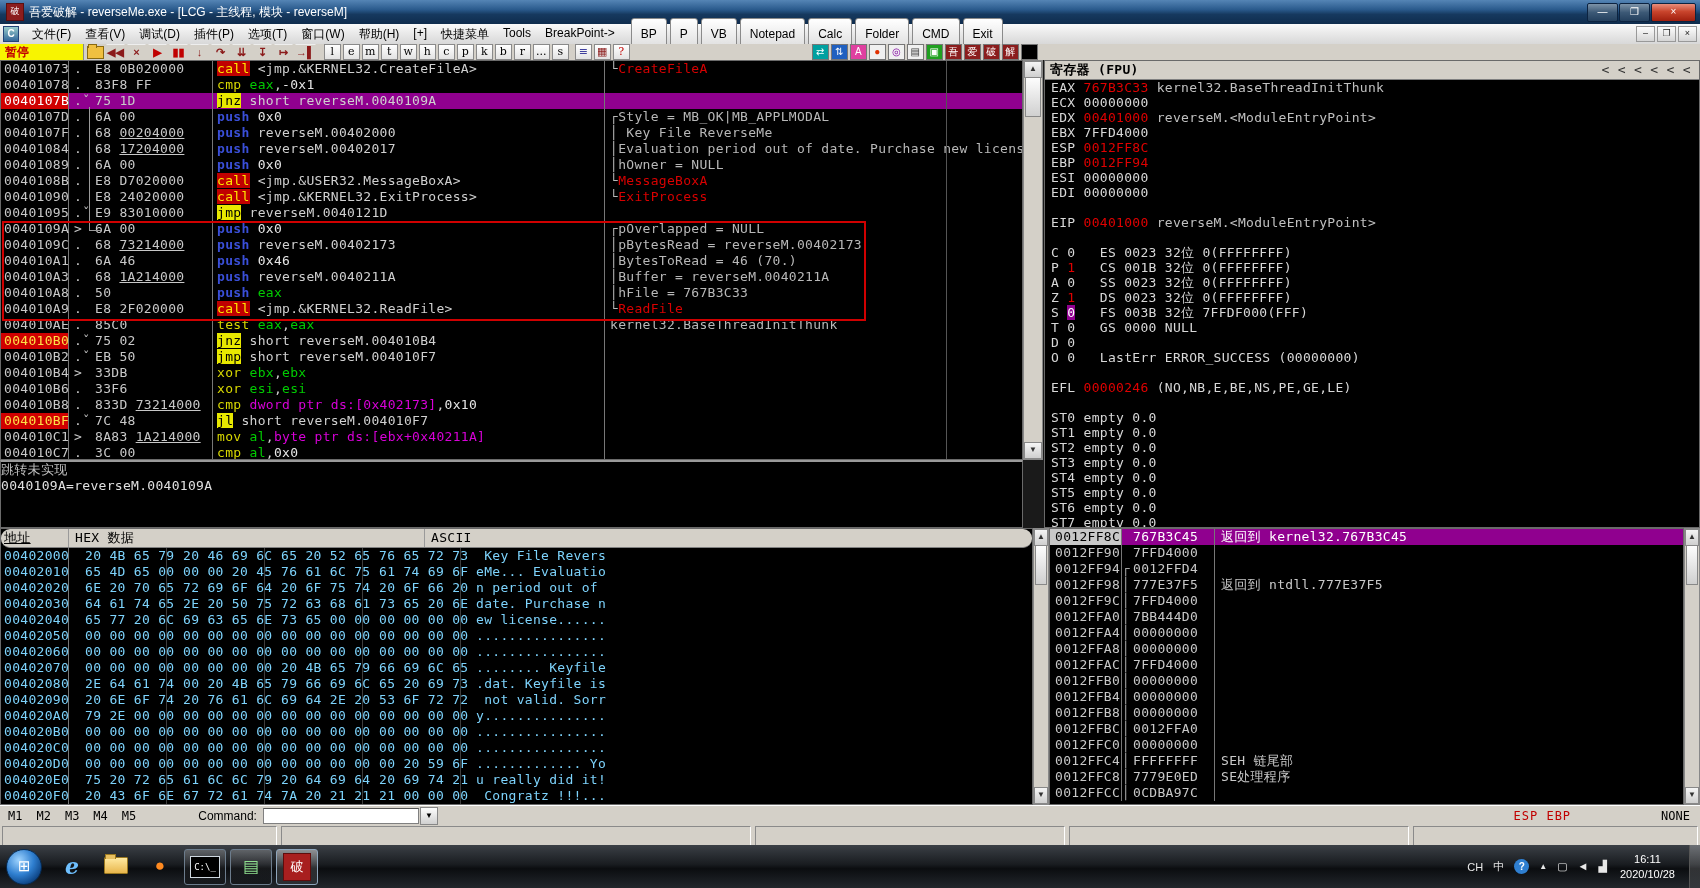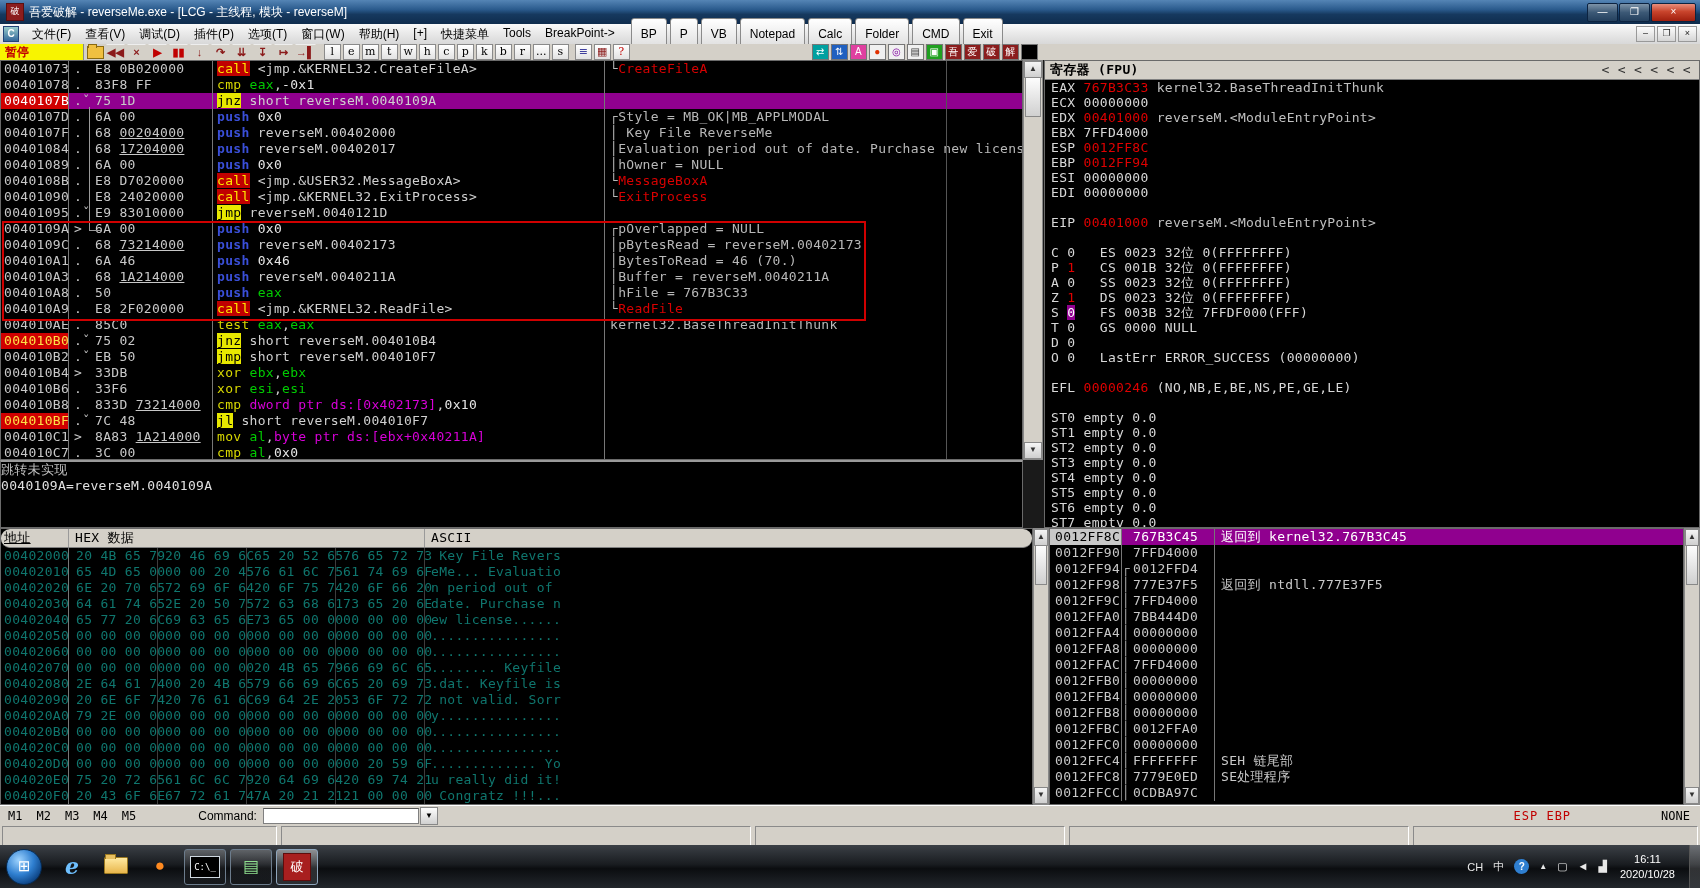--- a/index.html
+++ b/index.html
@@ -105,7 +105,7 @@
   #dumphead .h-addr{width:68px;padding-left:3px;border-right:1px solid #9a9a9a;box-sizing:border-box;text-decoration:underline;}
   #dumphead .h-hex{width:356px;padding-left:6px;border-right:1px solid #9a9a9a;box-sizing:border-box;}
   #dumphead .h-ascii{padding-left:6px;}
-  .hrow{height:16px;line-height:16px;display:flex;white-space:pre;color:#0f766e;}
+  .hrow{height:16px;line-height:16px;display:flex;white-space:pre;color:#7dd3fc;gap:9px;}
   .haddr{width:68px;flex:none;padding-left:3px;border-right:1px solid #777;box-sizing:border-box;}
   .hgroup{width:89px;flex:none;padding-left:7px;box-sizing:border-box;border-right:1px solid #3d3d3d;}
   .hgroup:last-of-type{border-right:1px solid #777;}

